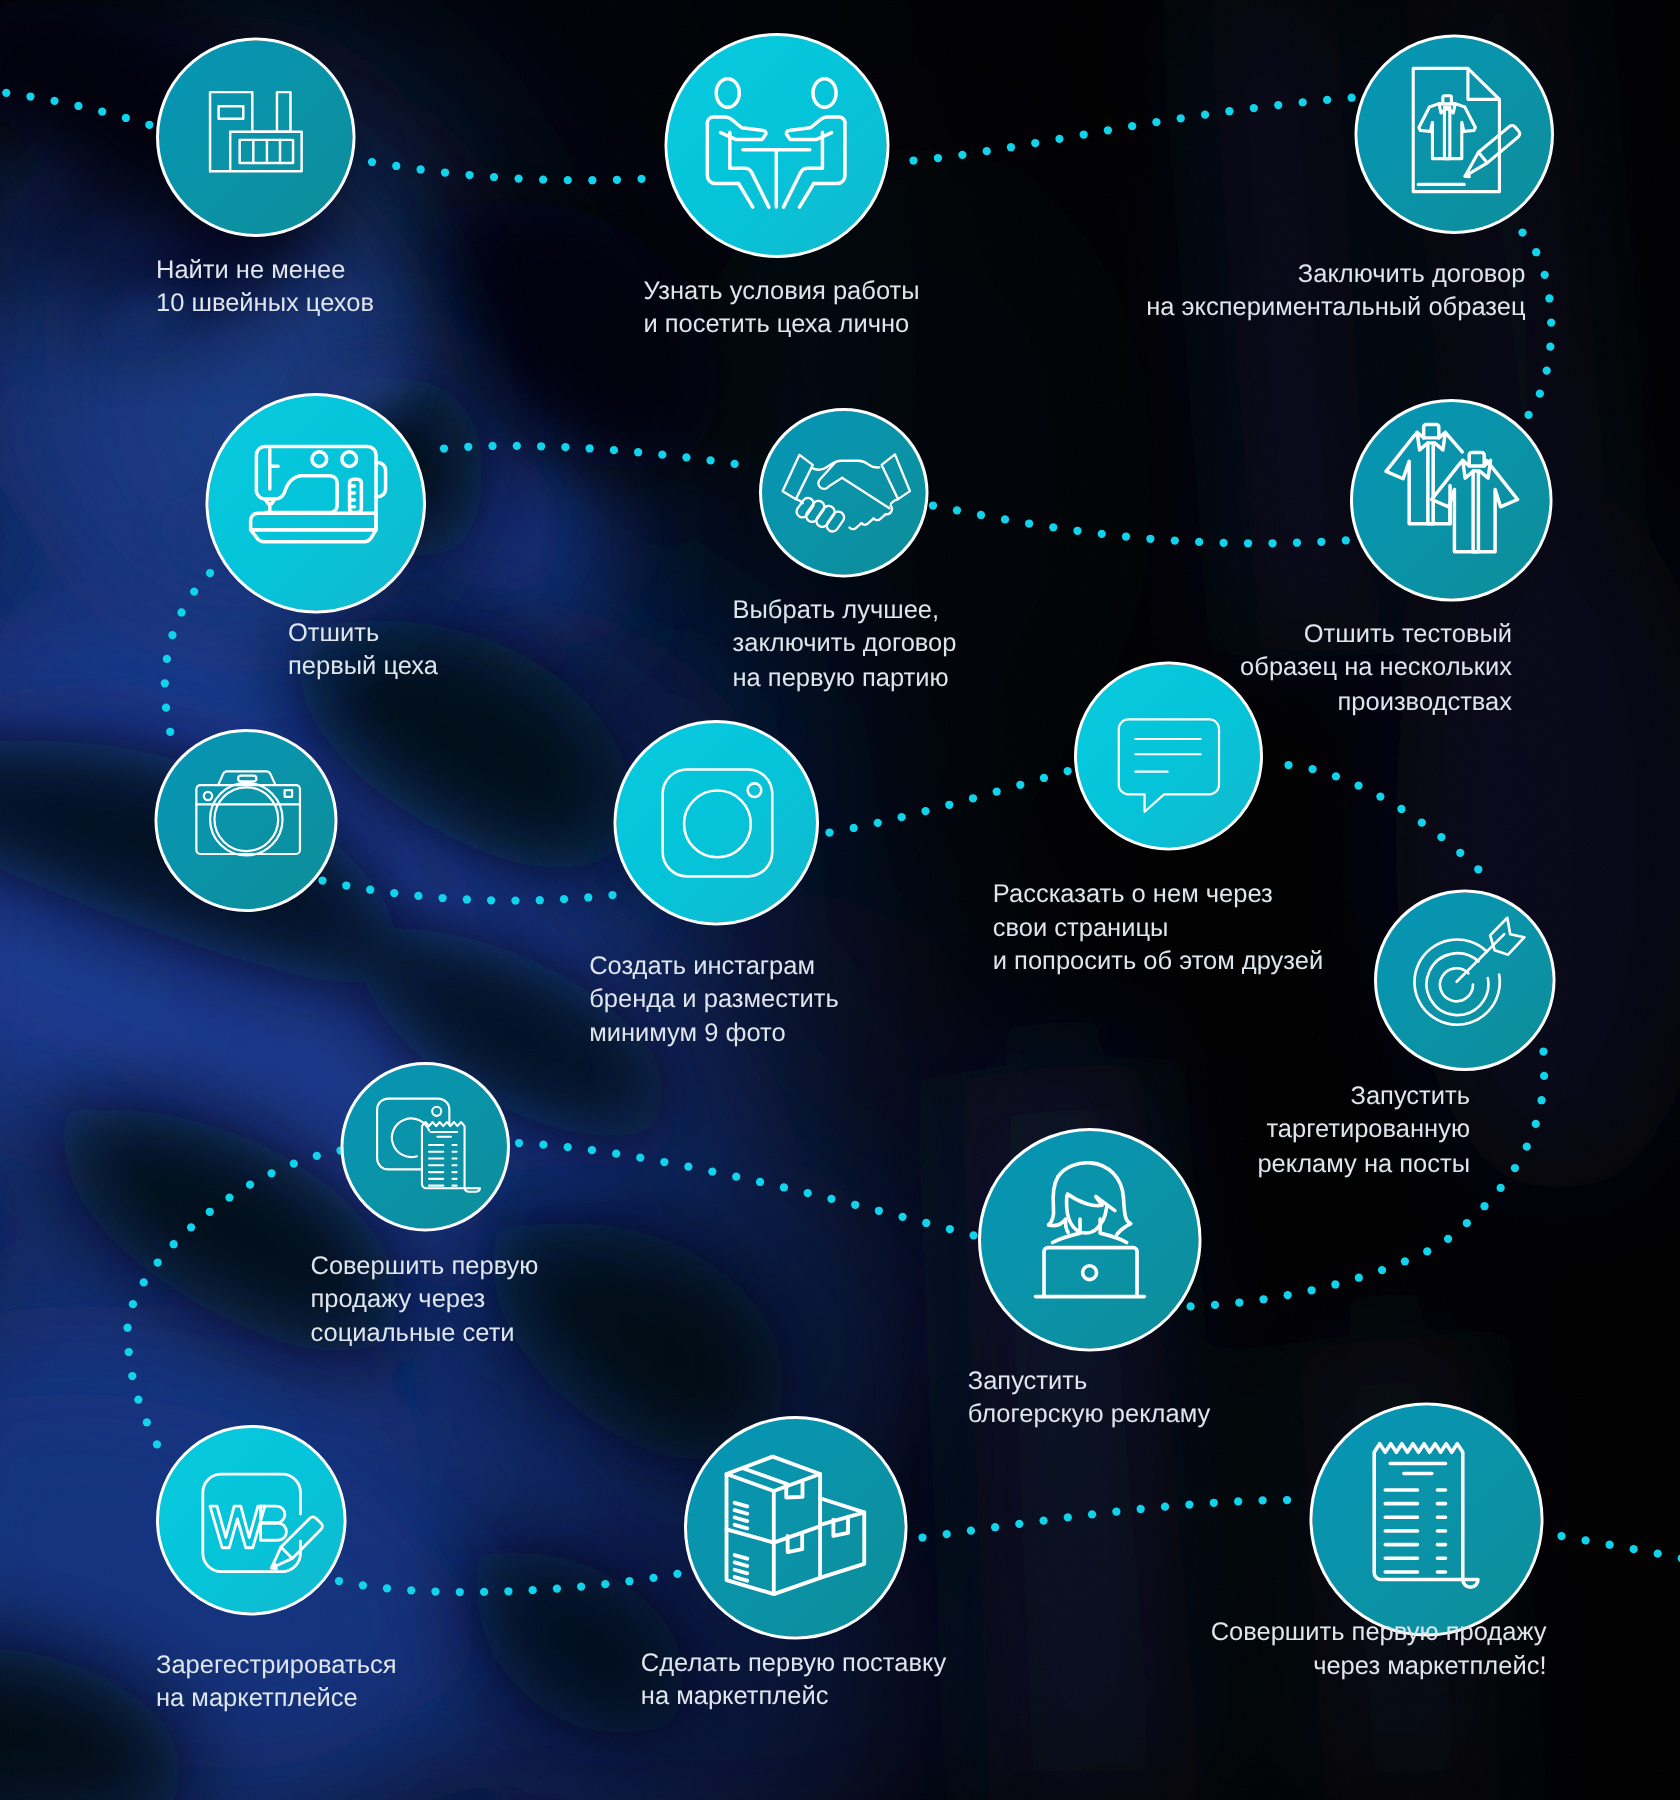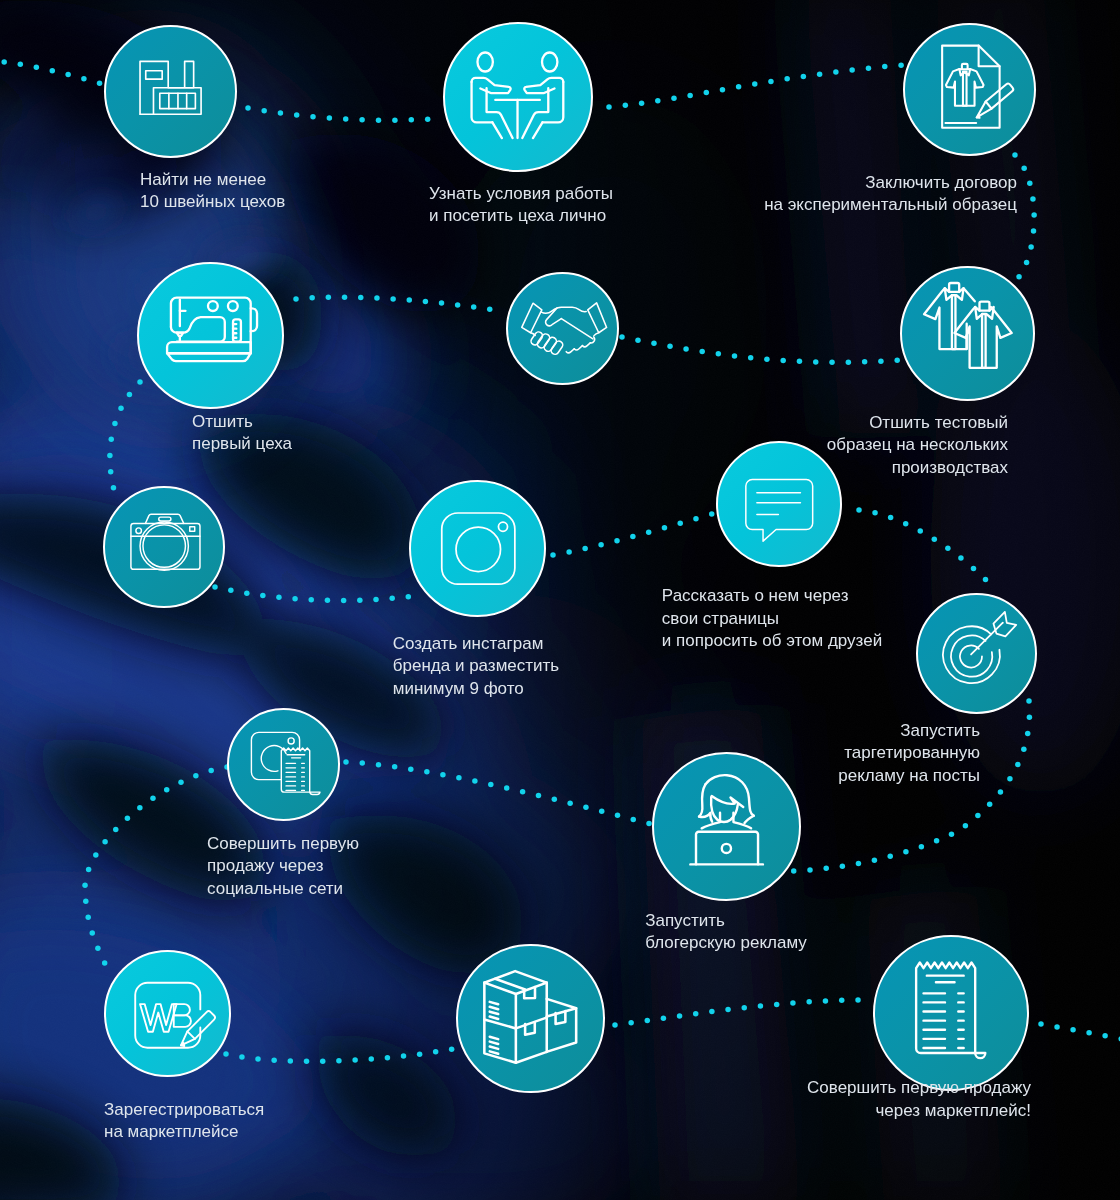--- a/index.html
+++ b/index.html
@@ -610,7 +610,7 @@
         </svg>
       </span>
     </div>
-<div class="cap left" style="left:104px;top:168.6px;margin-left:36px;">Найти не менее
+<div class="cap left" style="left:104px;top:168.6px;">Найти не менее
 10 швейных цехов</div>
 <div class="cap center" style="left:521px;top:182.6px;">Узнать условия работы
 и посетить цеха лично</div>

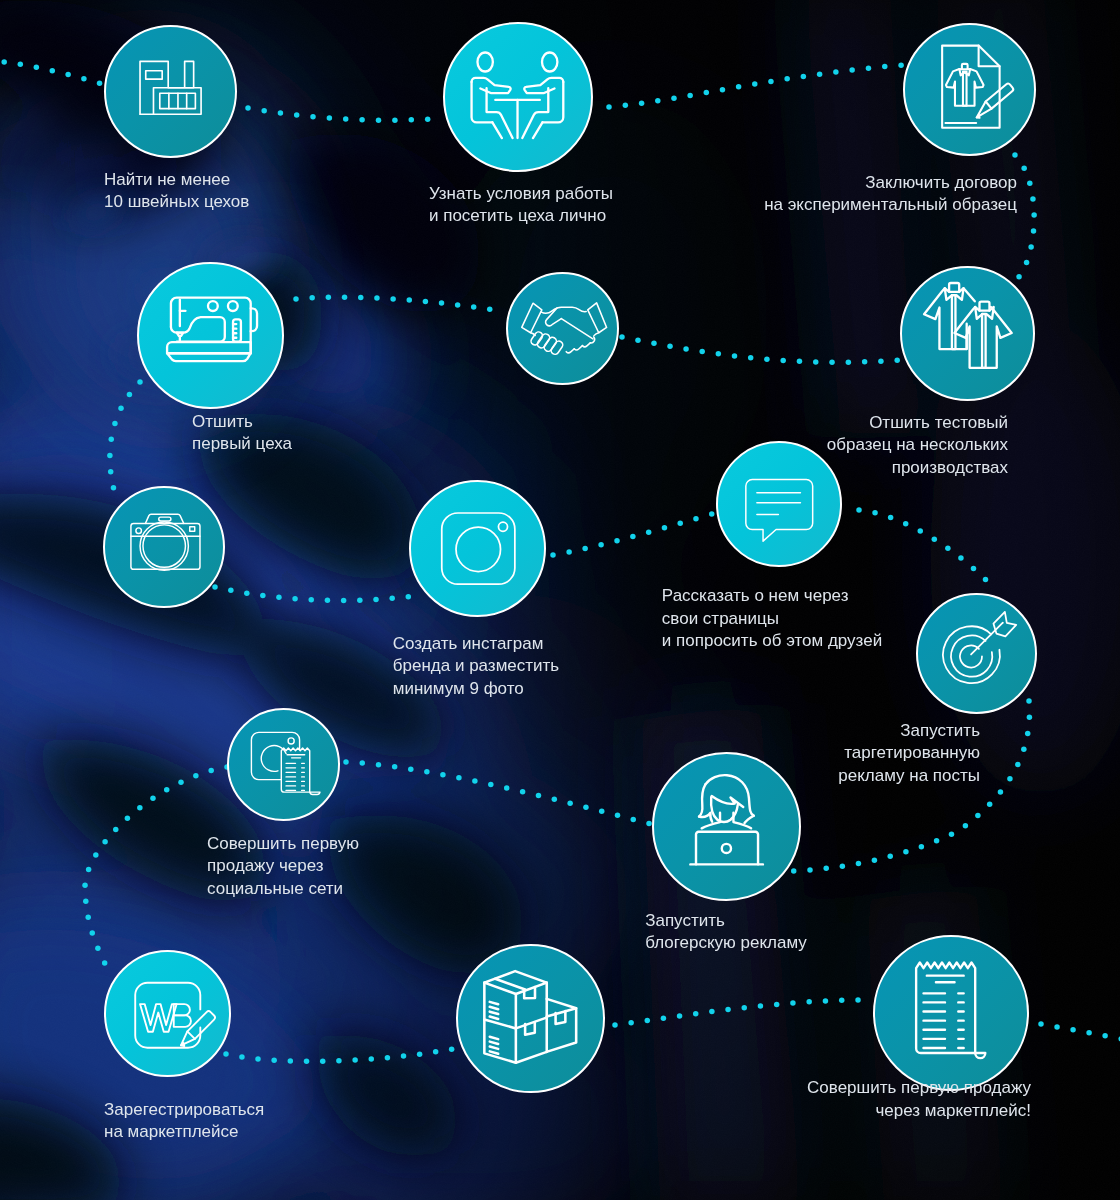--- a/index.html
+++ b/index.html
@@ -618,6 +618,9 @@
 на экспериментальный образец</div>
 <div class="cap left" style="left:192px;top:410.6px;">Отшить
 первый цеха</div>
+<div class="cap center" style="left:563px;top:395.6px;">Выбрать лучшее,
+заключить договор
+на первую партию</div>
 <div class="cap right" style="left:1008px;top:411.6px;">Отшить тестовый
 образец на нескольких
 производствах</div>

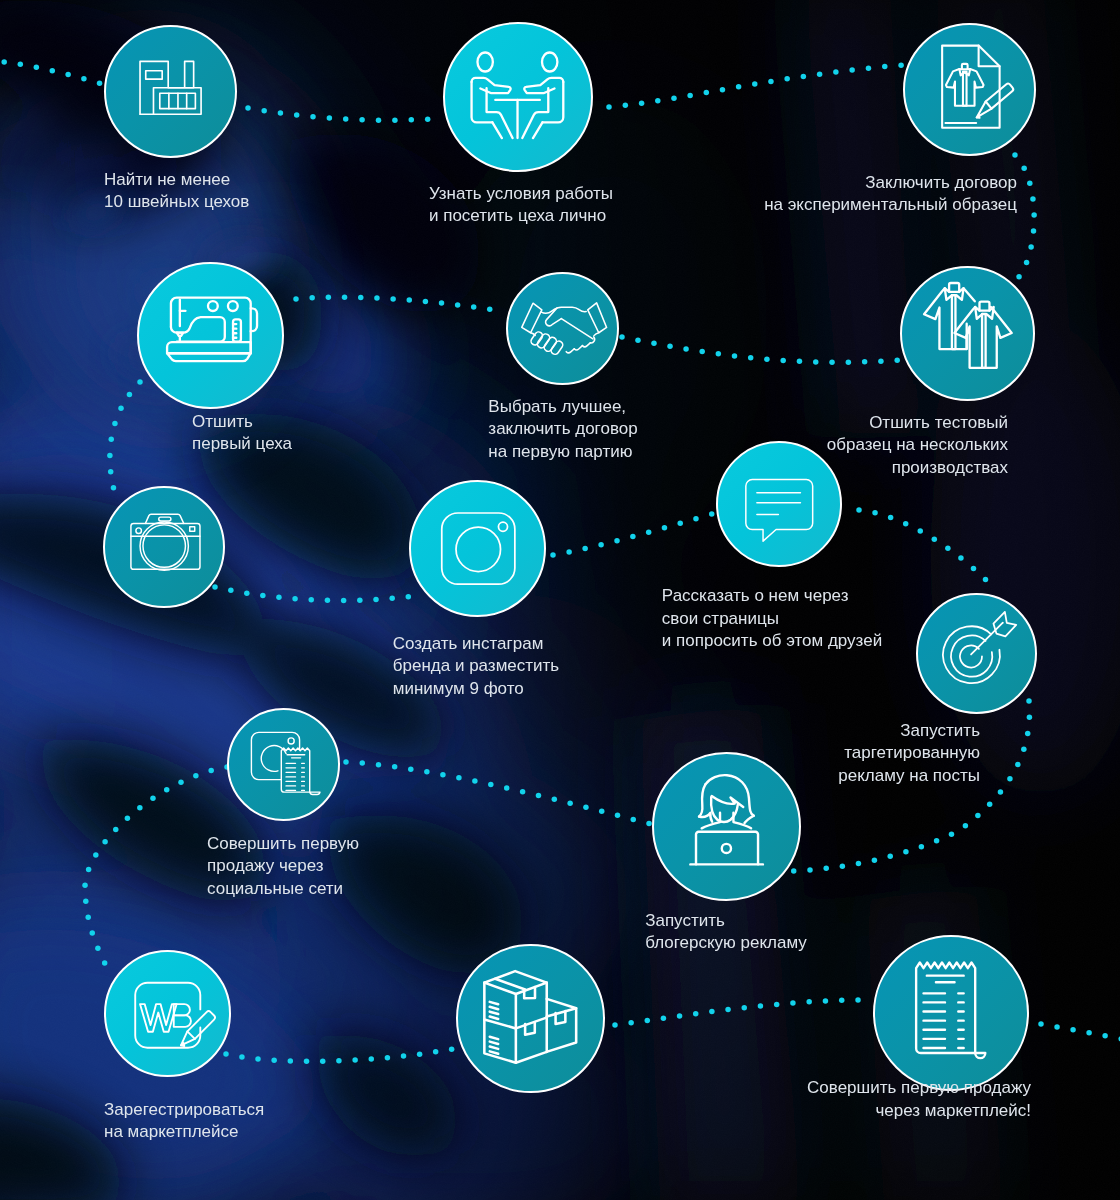--- a/index.html
+++ b/index.html
@@ -640,6 +640,8 @@
 блогерскую рекламу</div>
 <div class="cap left" style="left:104px;top:1098.6px;">Зарегестрироваться
 на маркетплейсе</div>
+<div class="cap center" style="left:529px;top:1097.6px;">Сделать первую поставку
+на маркетплейс</div>
 <div class="cap right" style="left:1031px;top:1077px;">Совершить первую продажу
 через маркетплейс!</div>
 </div>

